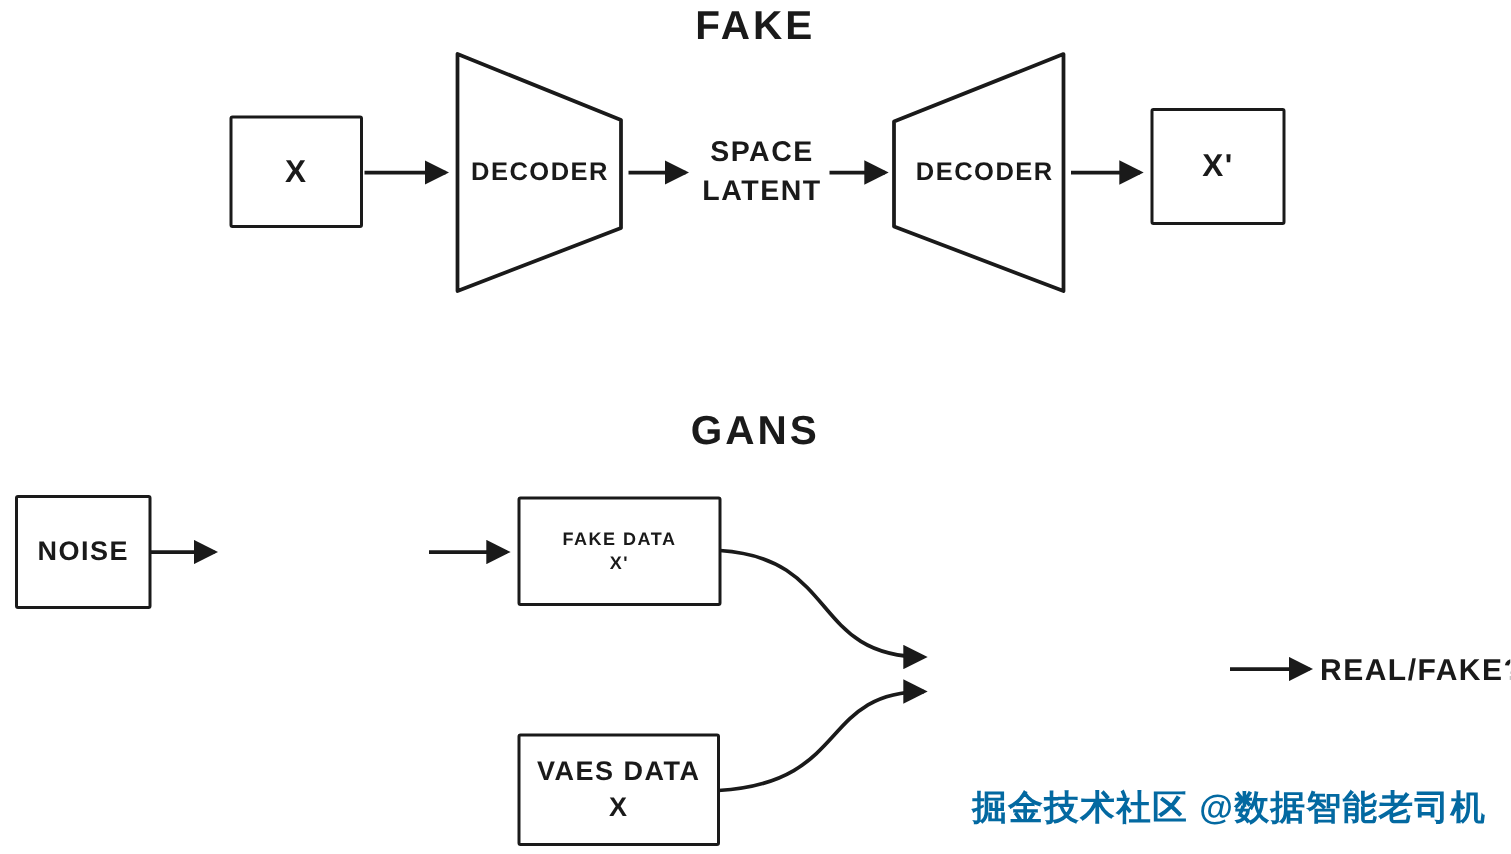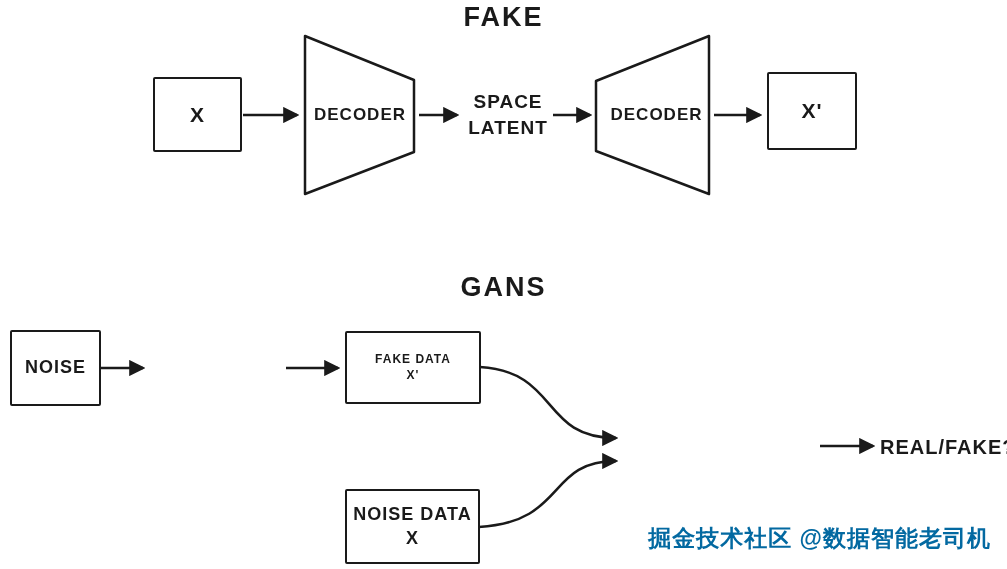--- a/index.html
+++ b/index.html
@@ -146,7 +146,7 @@
   </div>
 
   <div id="gan-real" class="dbox">
-    <div>NOISE DATA</div>
+    <div>VAES DATA</div>
     <div>X</div>
   </div>
 

